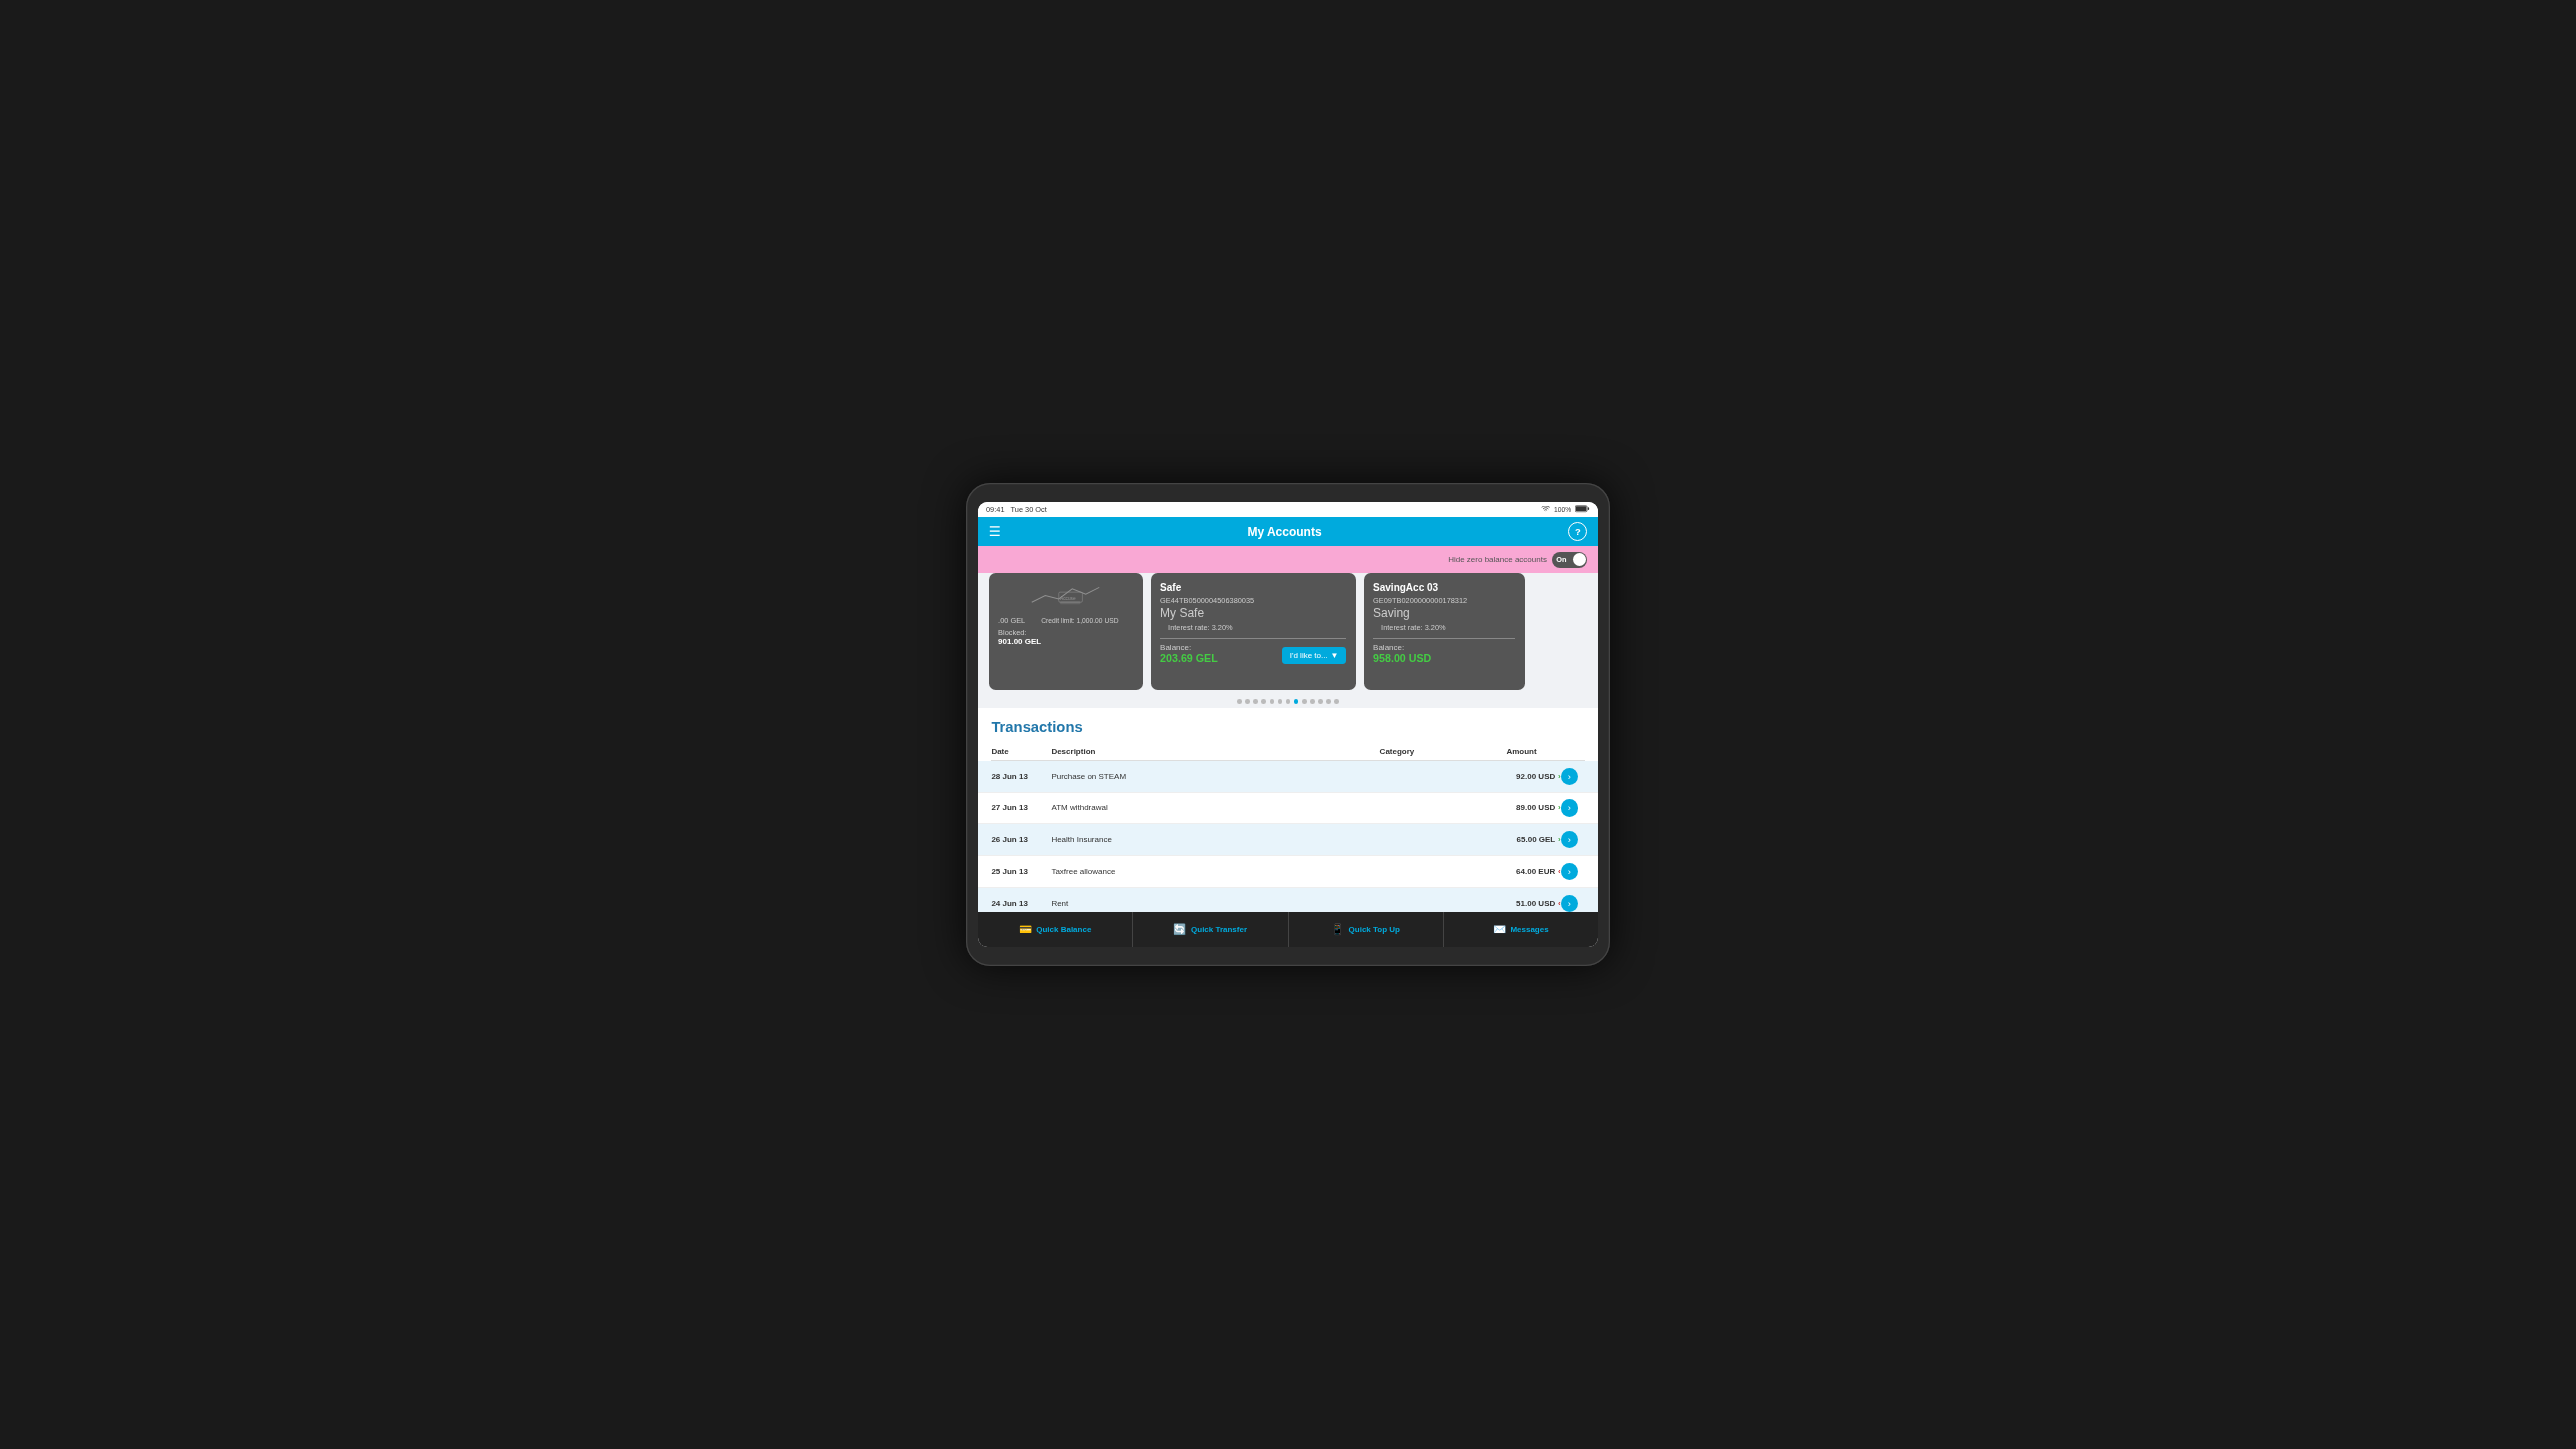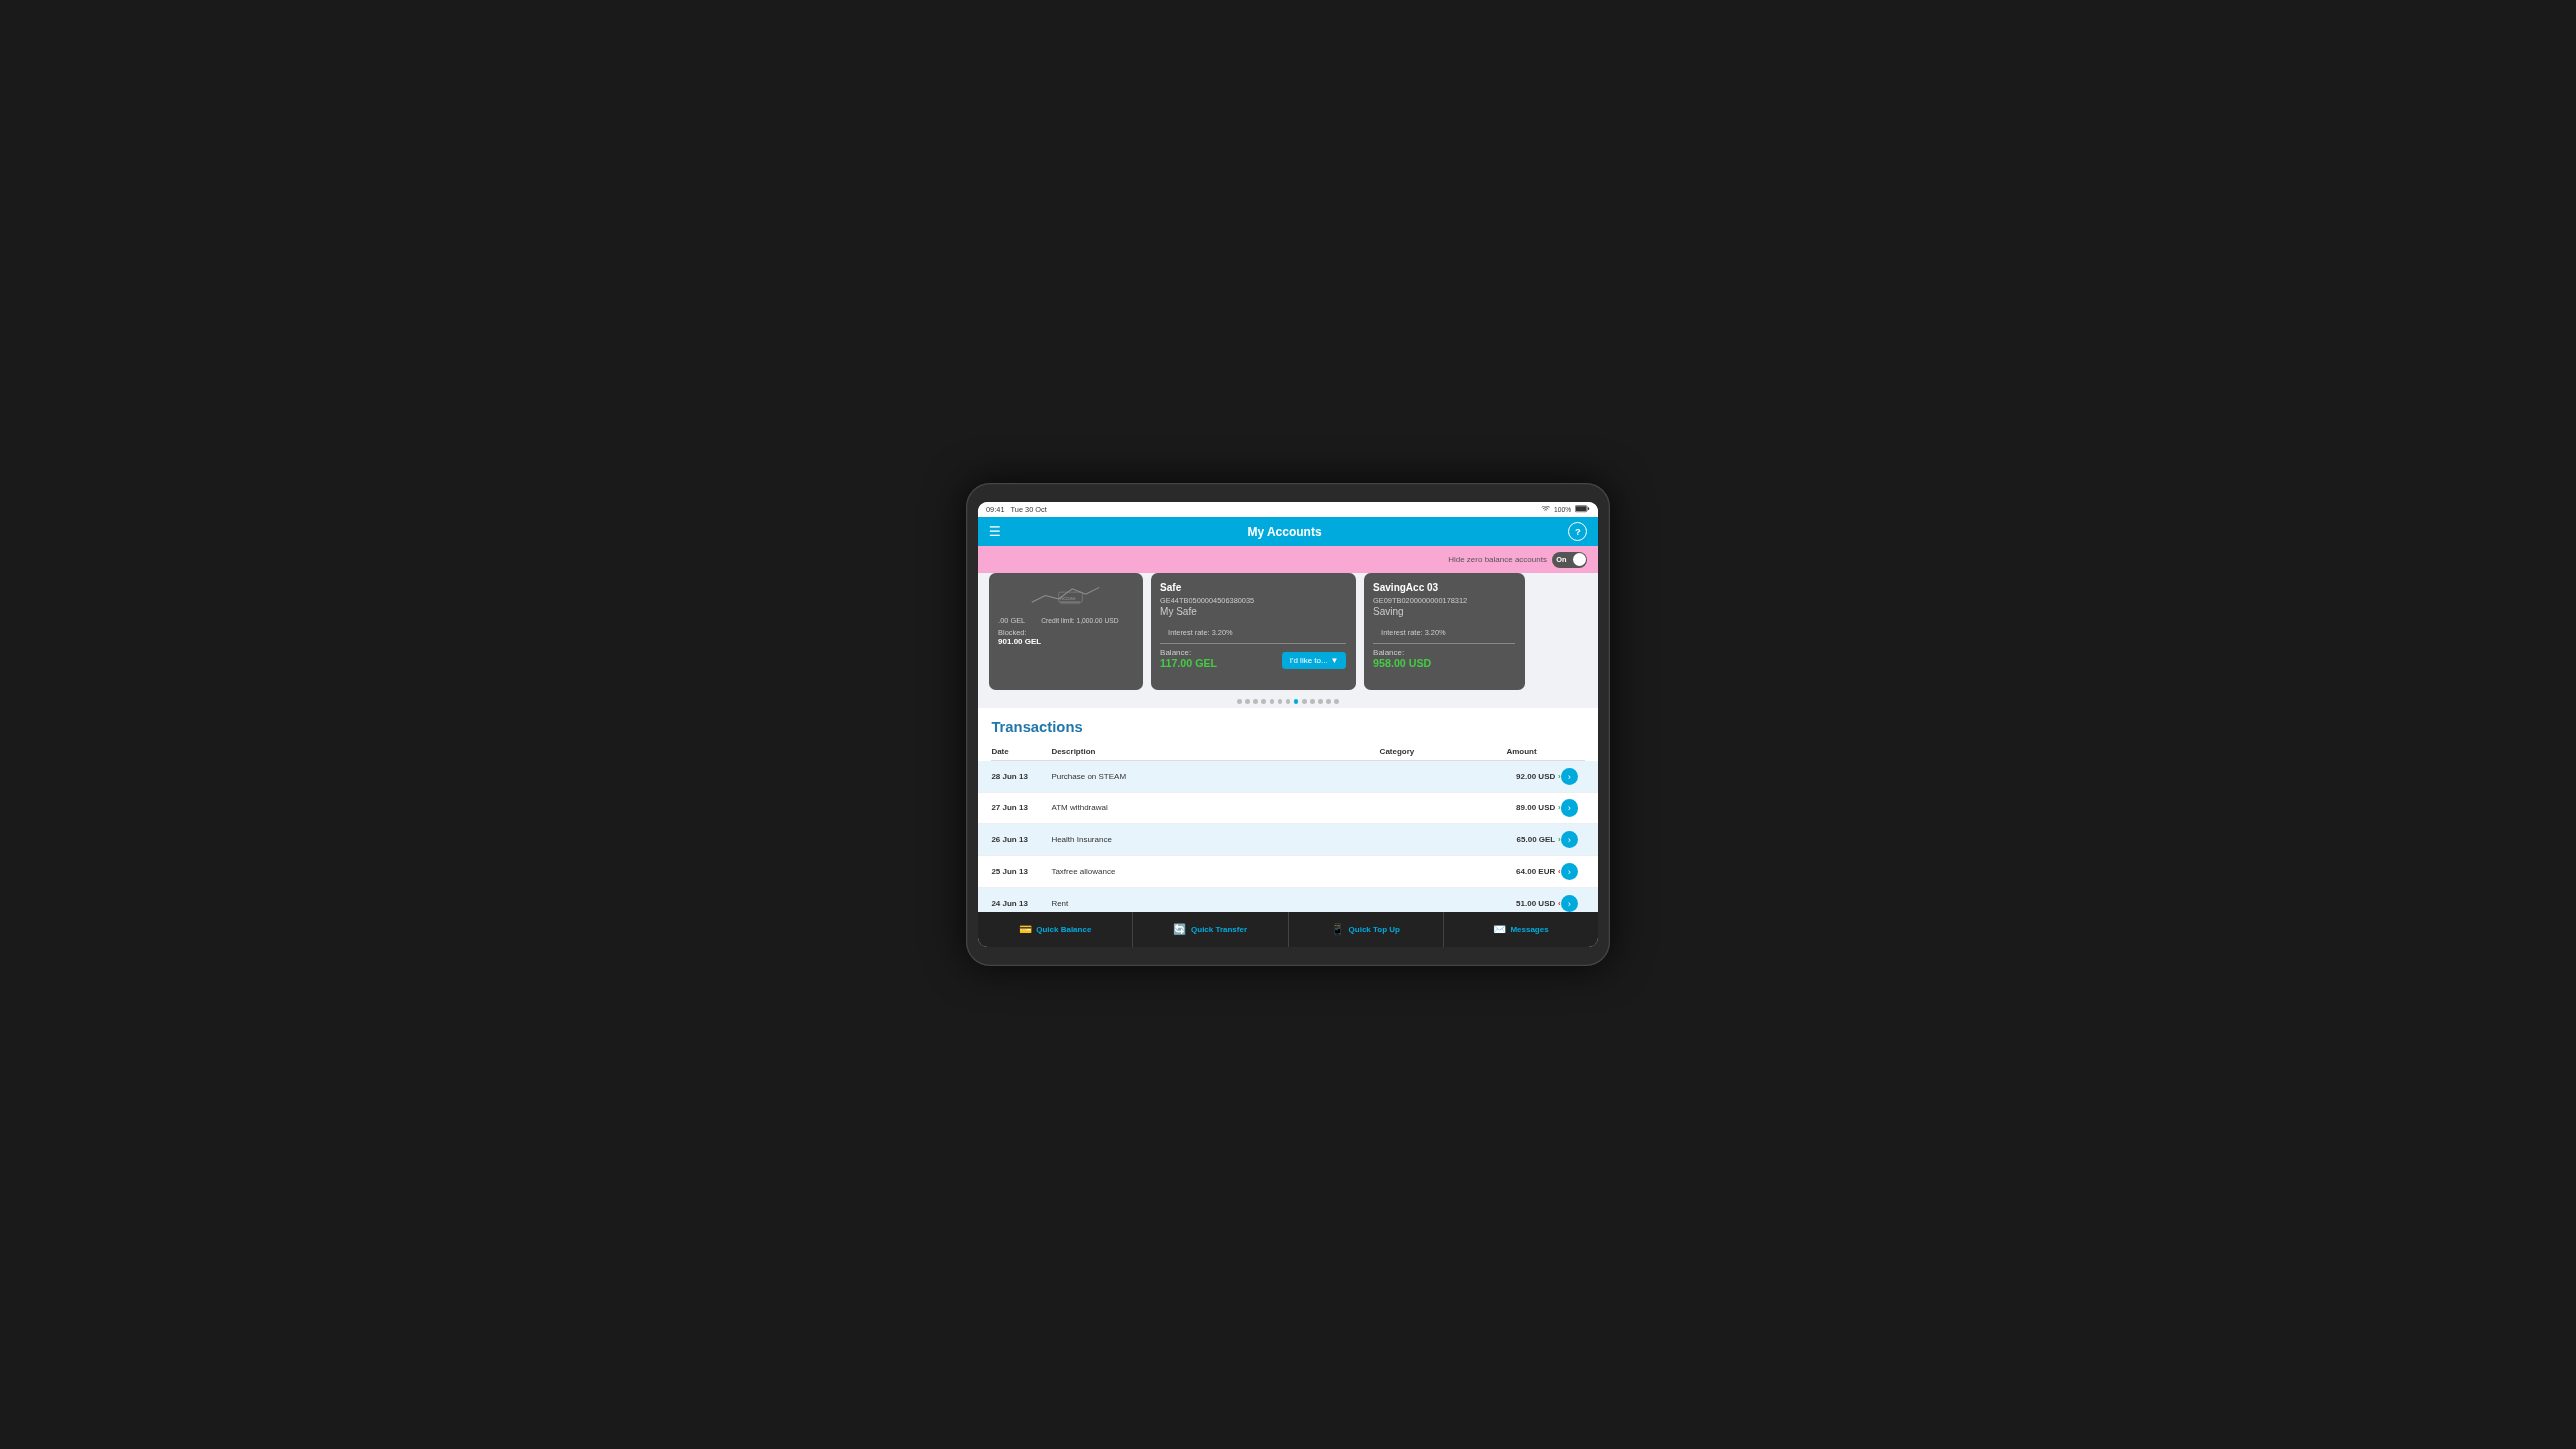--- a/index.html
+++ b/index.html
@@ -127,7 +127,7 @@
     }
     .card-title { font-size: 10px; font-weight: 700; margin-bottom: 2.7px; }
     .card-account-num { font-size: 7.4px; color: #ccc; margin-bottom: 1.3px; }
-    .card-account-type { font-size: 10px; color: #ccc; margin-bottom: 11px; }
+    .card-account-type { font-size: 12px; color: #ccc; margin-bottom: 3px; }
     .card-interest { font-size: 7.4px; color: #ccc; margin-bottom: 5.4px; margin-left: 8px; }
     .card-divider { border: none; border-top: 0.7px solid #888; margin: 4px 0; }
     .card-balance-label { font-size: 8px; color: #ccc; }

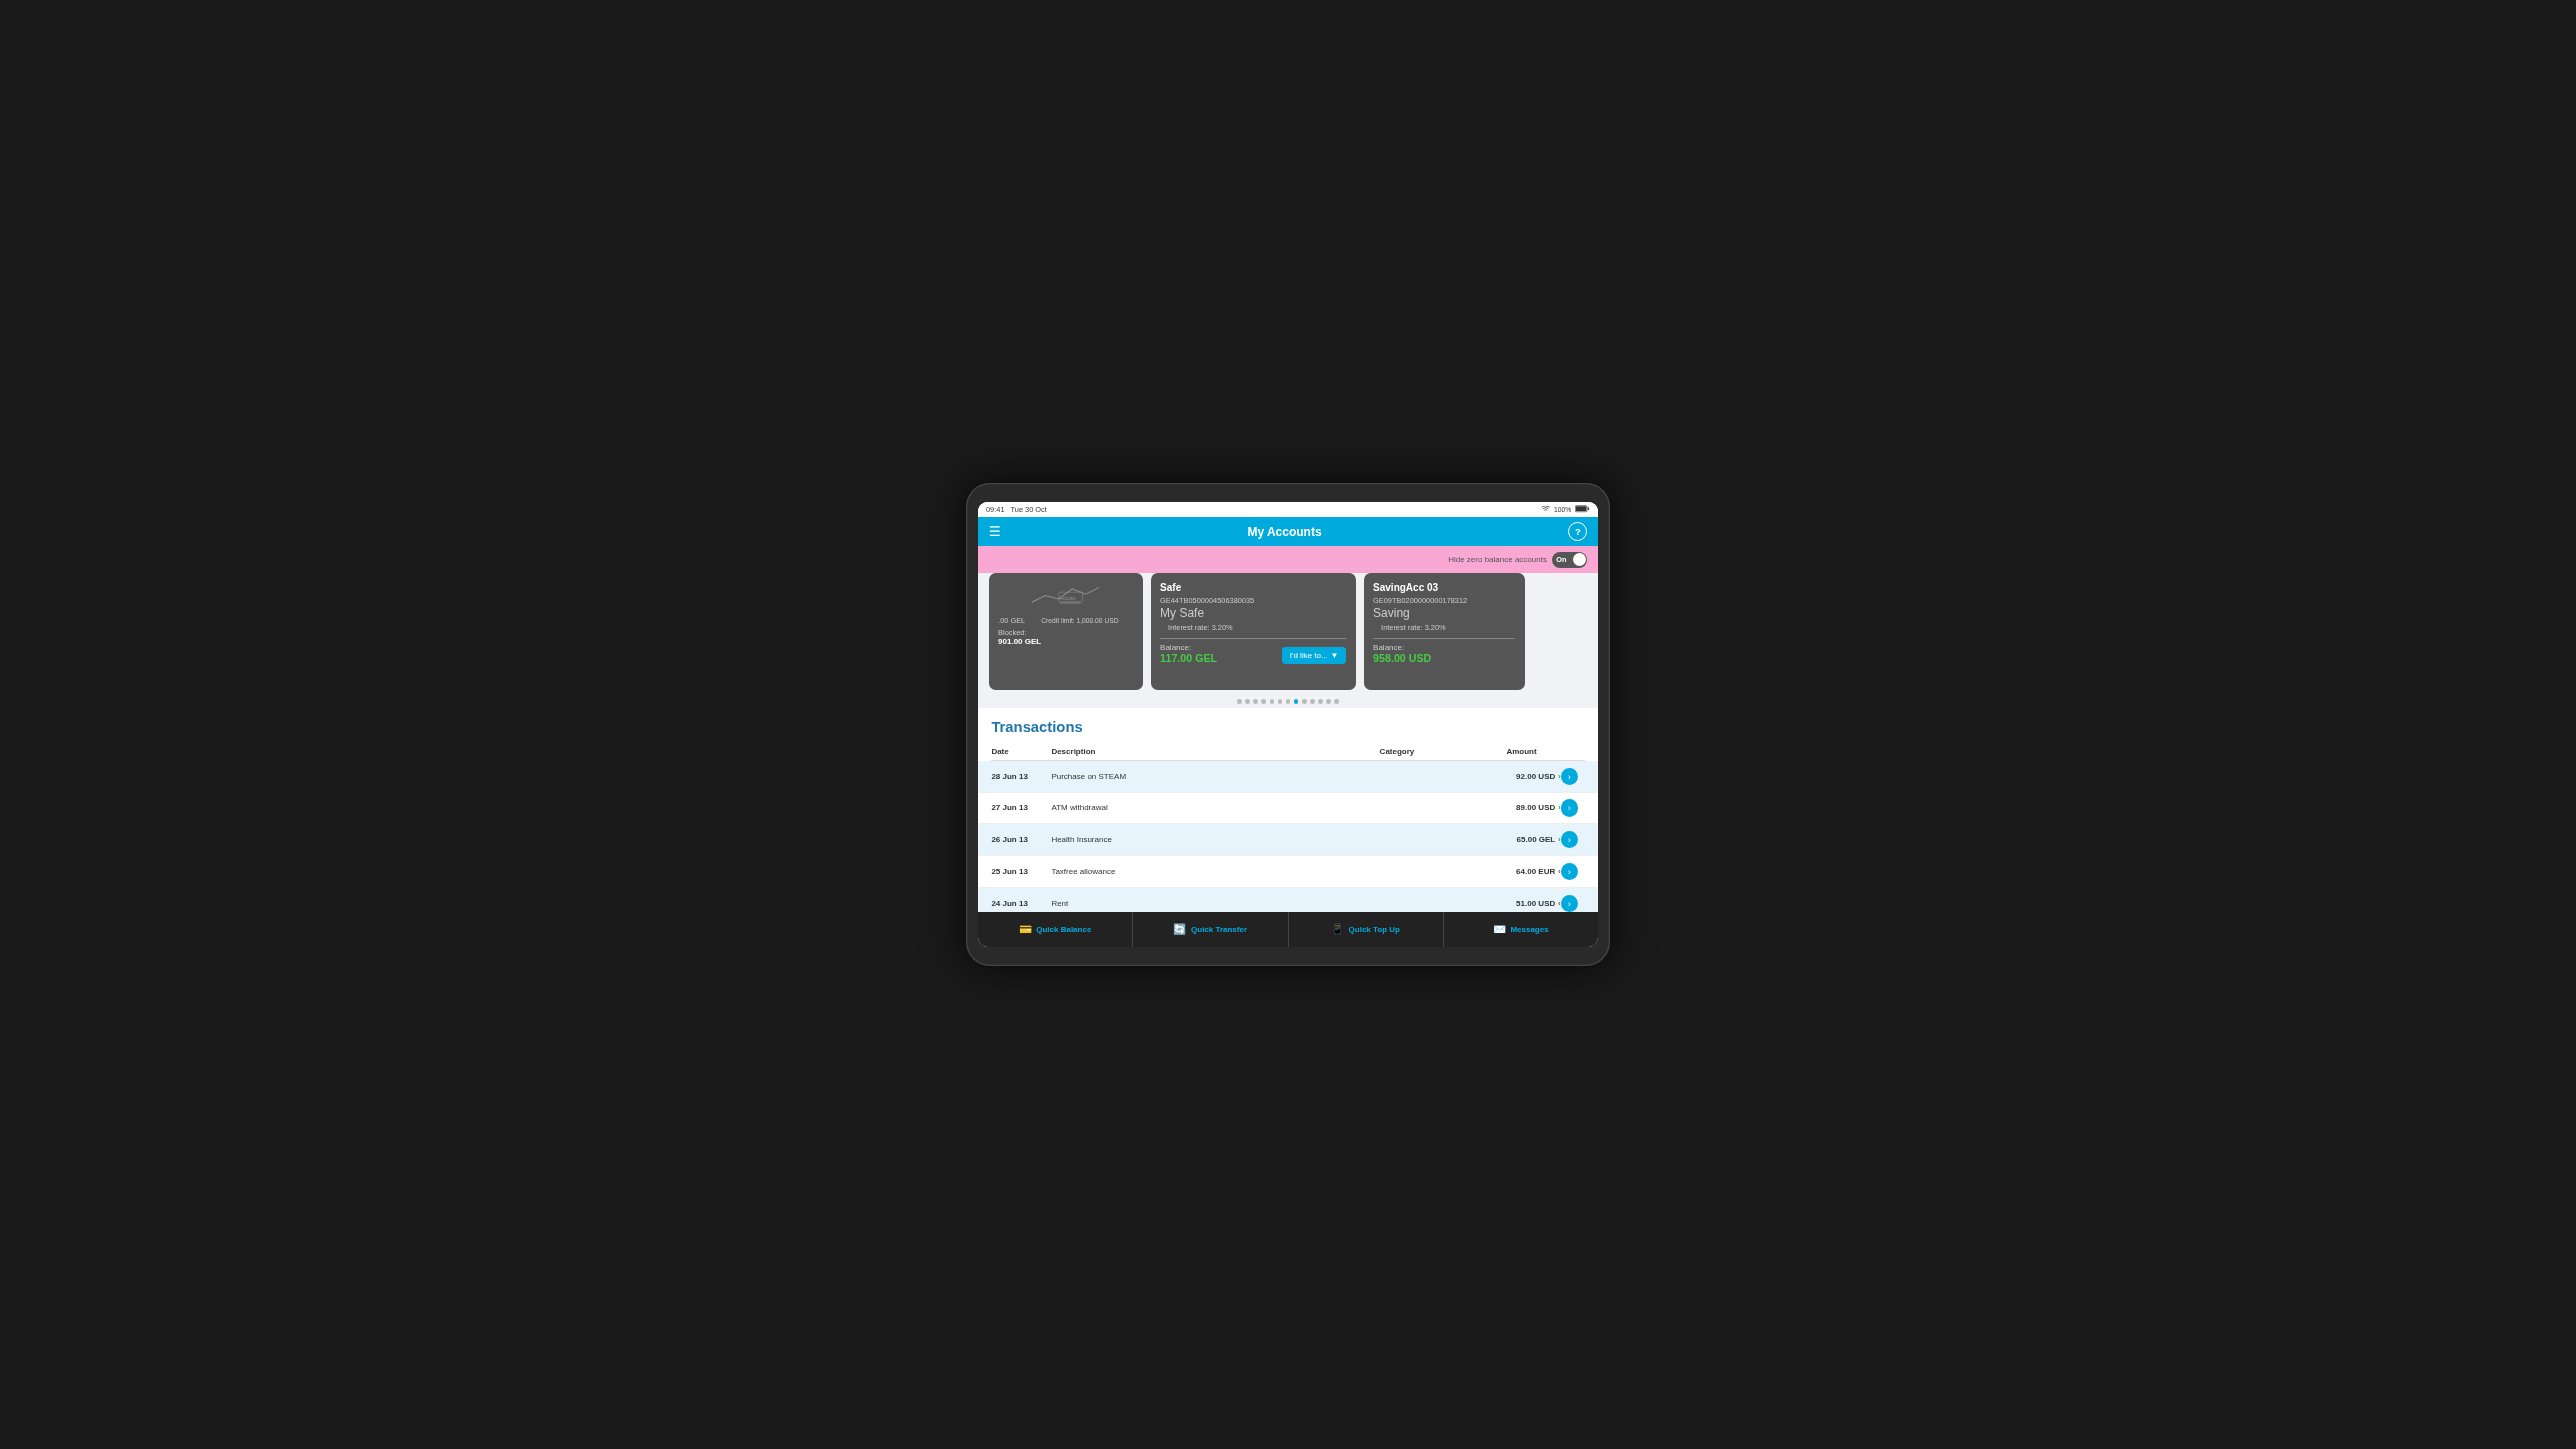--- a/index.html
+++ b/index.html
@@ -330,7 +330,7 @@
           <div class="card-footer">
             <div>
               <div class="card-balance-label">Balance:</div>
-              <div class="card-balance-value">117.00 GEL</div>
+              <div class="card-balance-value">203.69 GEL</div>
             </div>
             <button class="ilike-btn">
               <span>I'd like to...</span>

